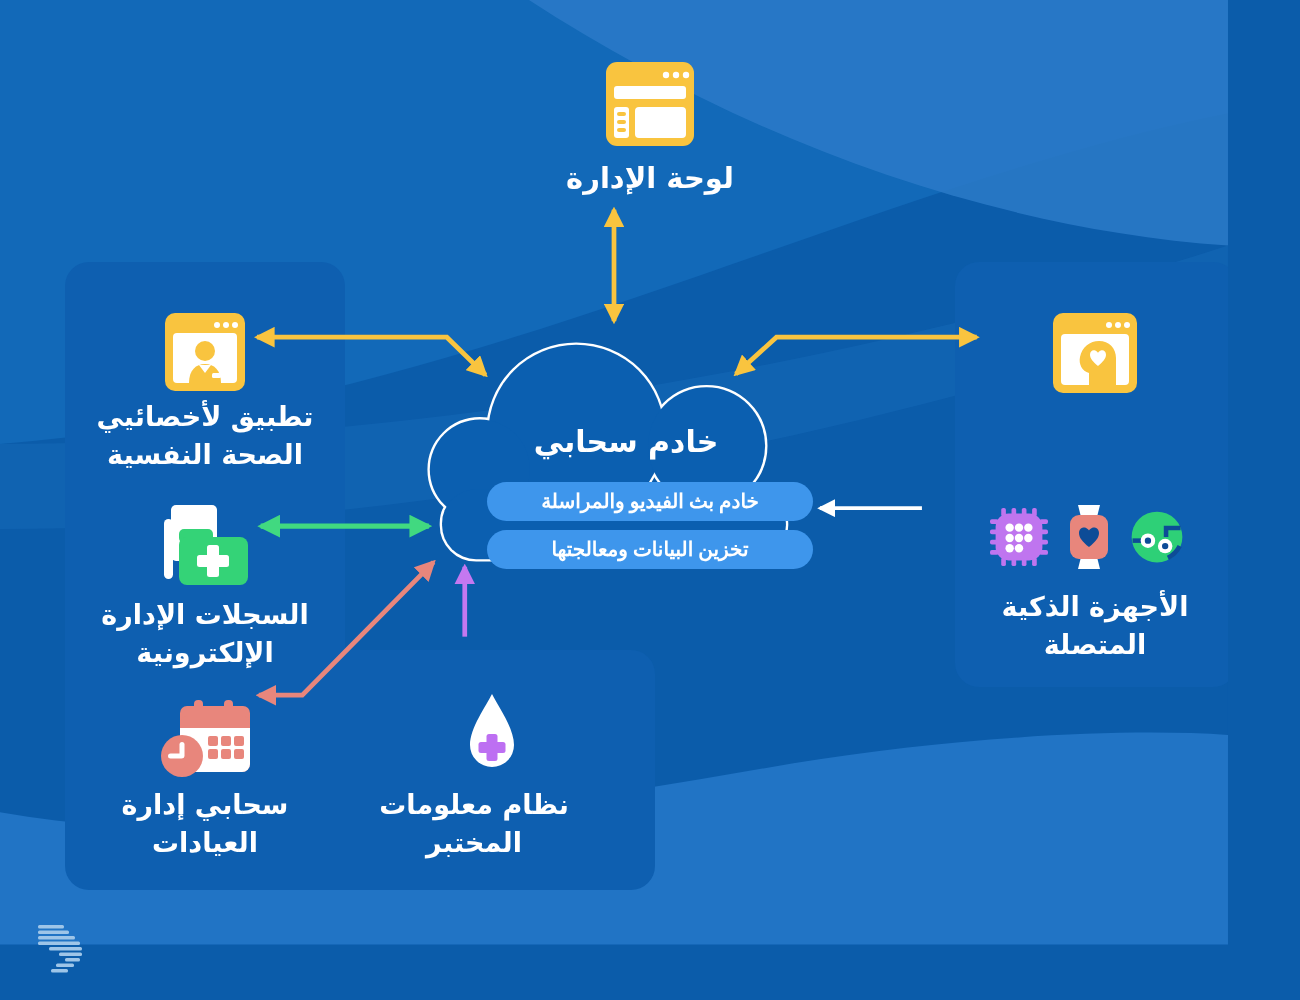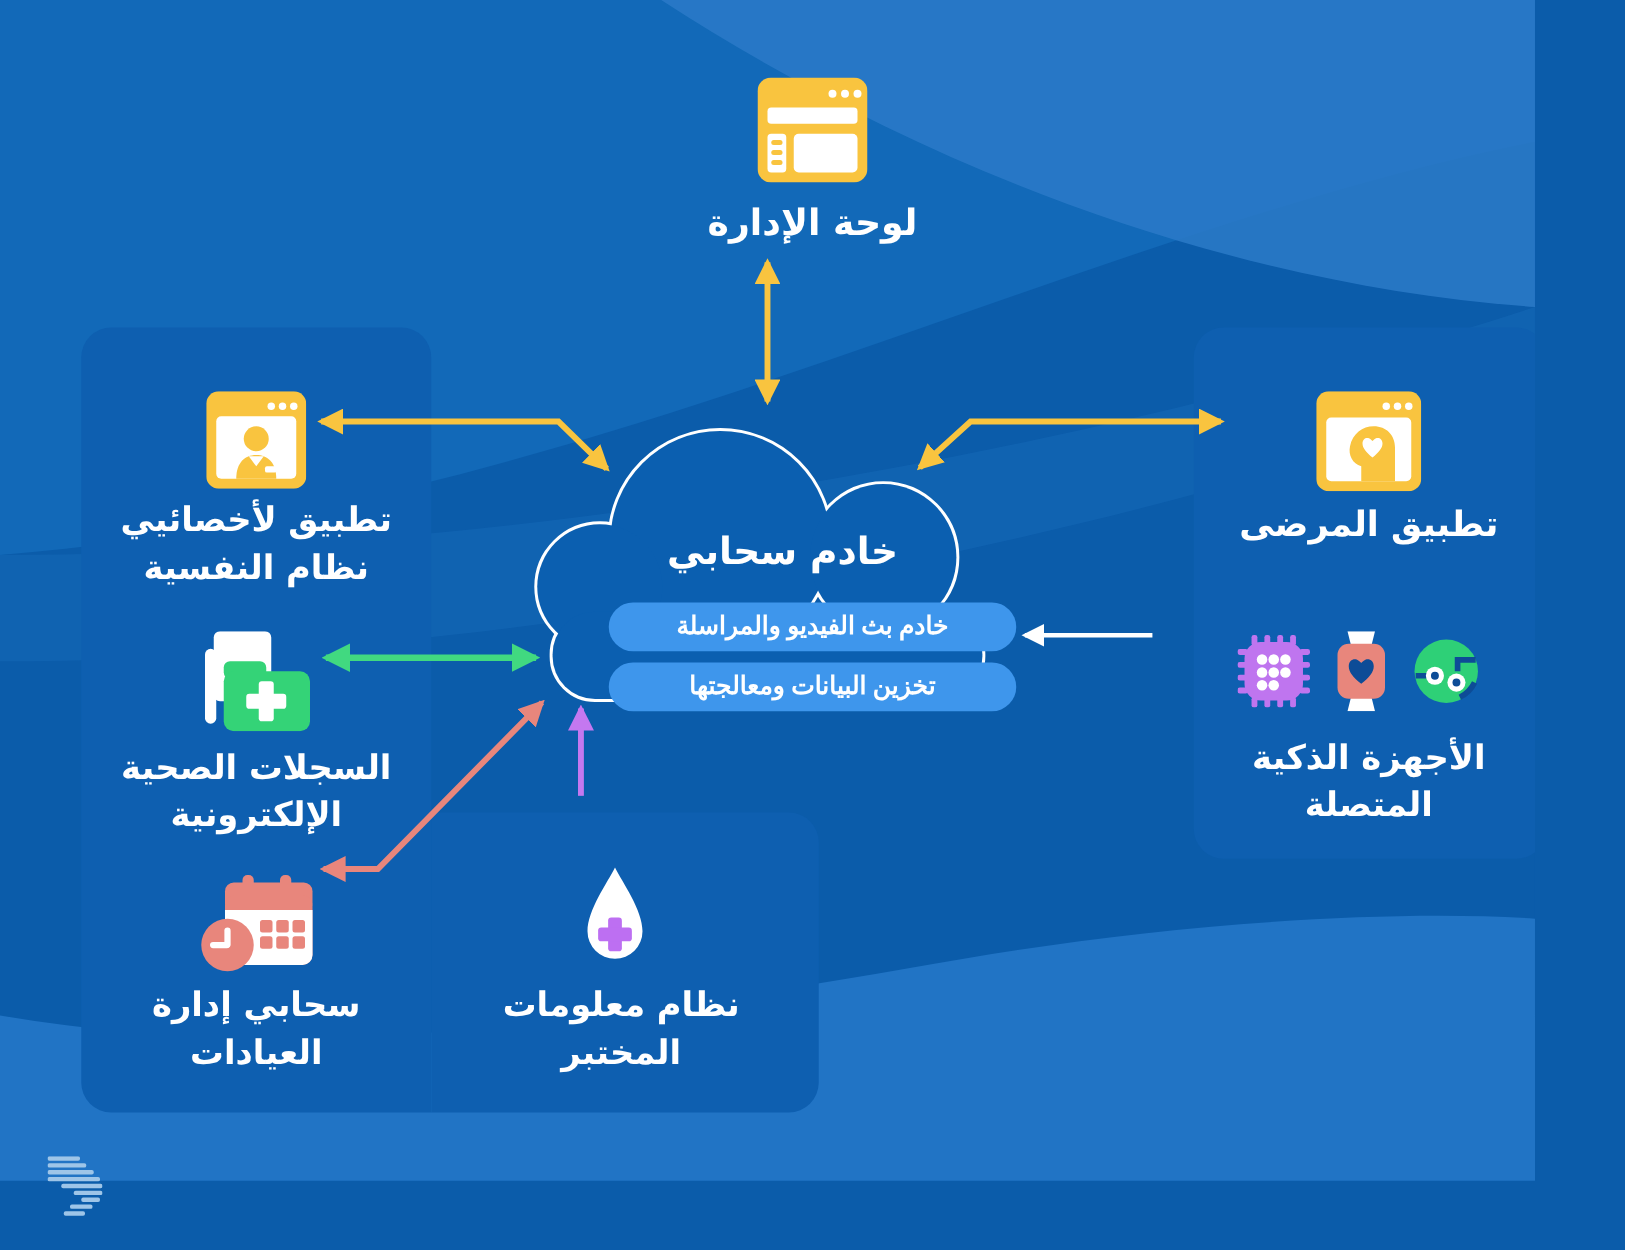--- a/index.html
+++ b/index.html
@@ -111,7 +111,7 @@
     <path d="M34,52 L40,60 L46,52 Z" fill="#fff"></path>
     <rect x="47" y="60" width="9" height="5" rx="1.5" fill="#fff"></rect>
   </svg>
-  <div class="label" style="left:72px;top:398px;width:266px;font-size:27px;">تطبيق لأخصائيي نظام النفسية</div>
+  <div class="label" style="left:72px;top:398px;width:266px;font-size:27px;">تطبيق لأخصائيي الصحة النفسية</div>
 
   <svg class="icon" style="left:164px;top:505px;" width="84" height="80" viewBox="0 0 84 80">
     <rect x="0" y="14" width="9" height="60" rx="4.5" fill="#fff"></rect>

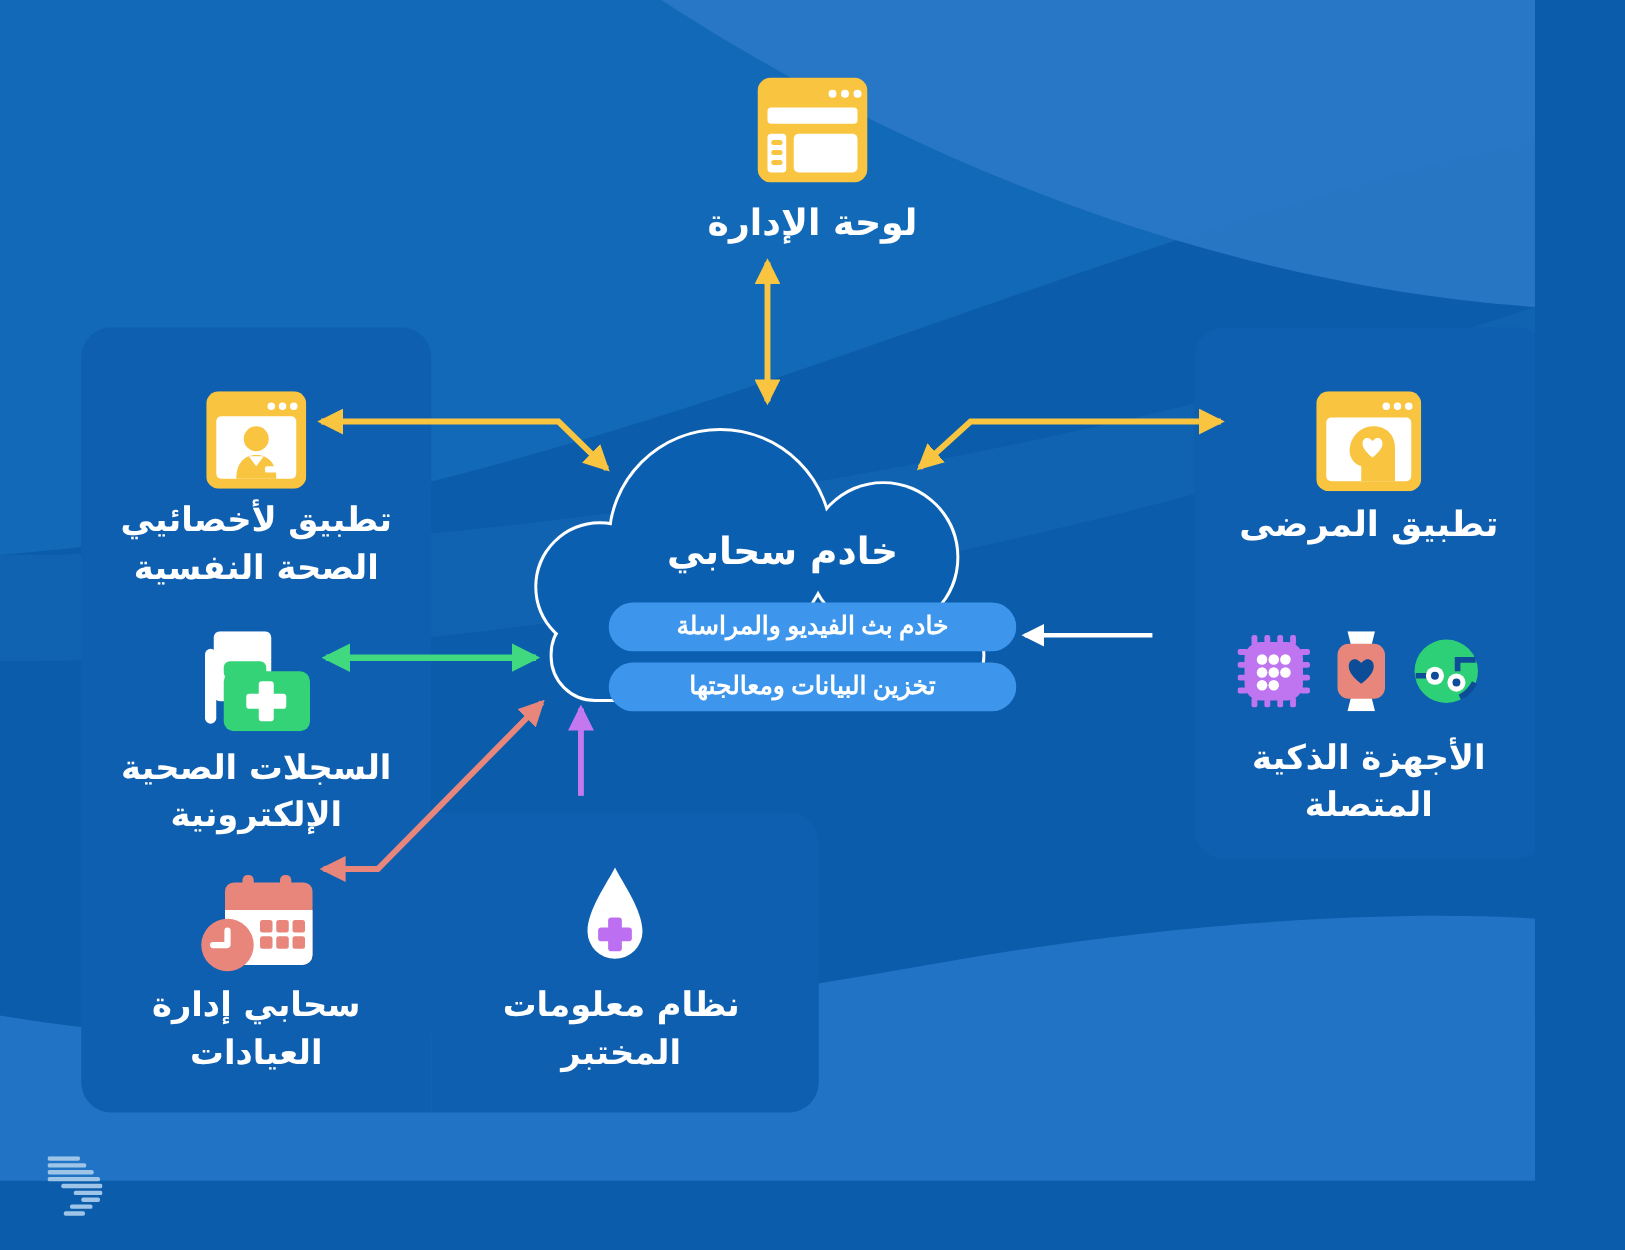--- a/index.html
+++ b/index.html
@@ -158,7 +158,6 @@
     <path d="M45,53 C40,49 37,45.4 37,41.8 C37,38.2 39.8,36.6 42.2,37.6 C43.6,38.2 45,39.8 45,39.8
              C45,39.8 46.4,38.2 47.8,37.6 C50.2,36.6 53,38.2 53,41.8 C53,45.4 50,49 45,53 Z" fill="#fff"></path>
   </svg>
-  <div class="label" style="left:965px;top:400px;width:260px;font-size:28px;">تطبيق المرضى</div>
 
   <svg class="icon" style="left:990px;top:508px;" width="58" height="58" viewBox="0 0 62 62">
     <g fill="#bf75ef">

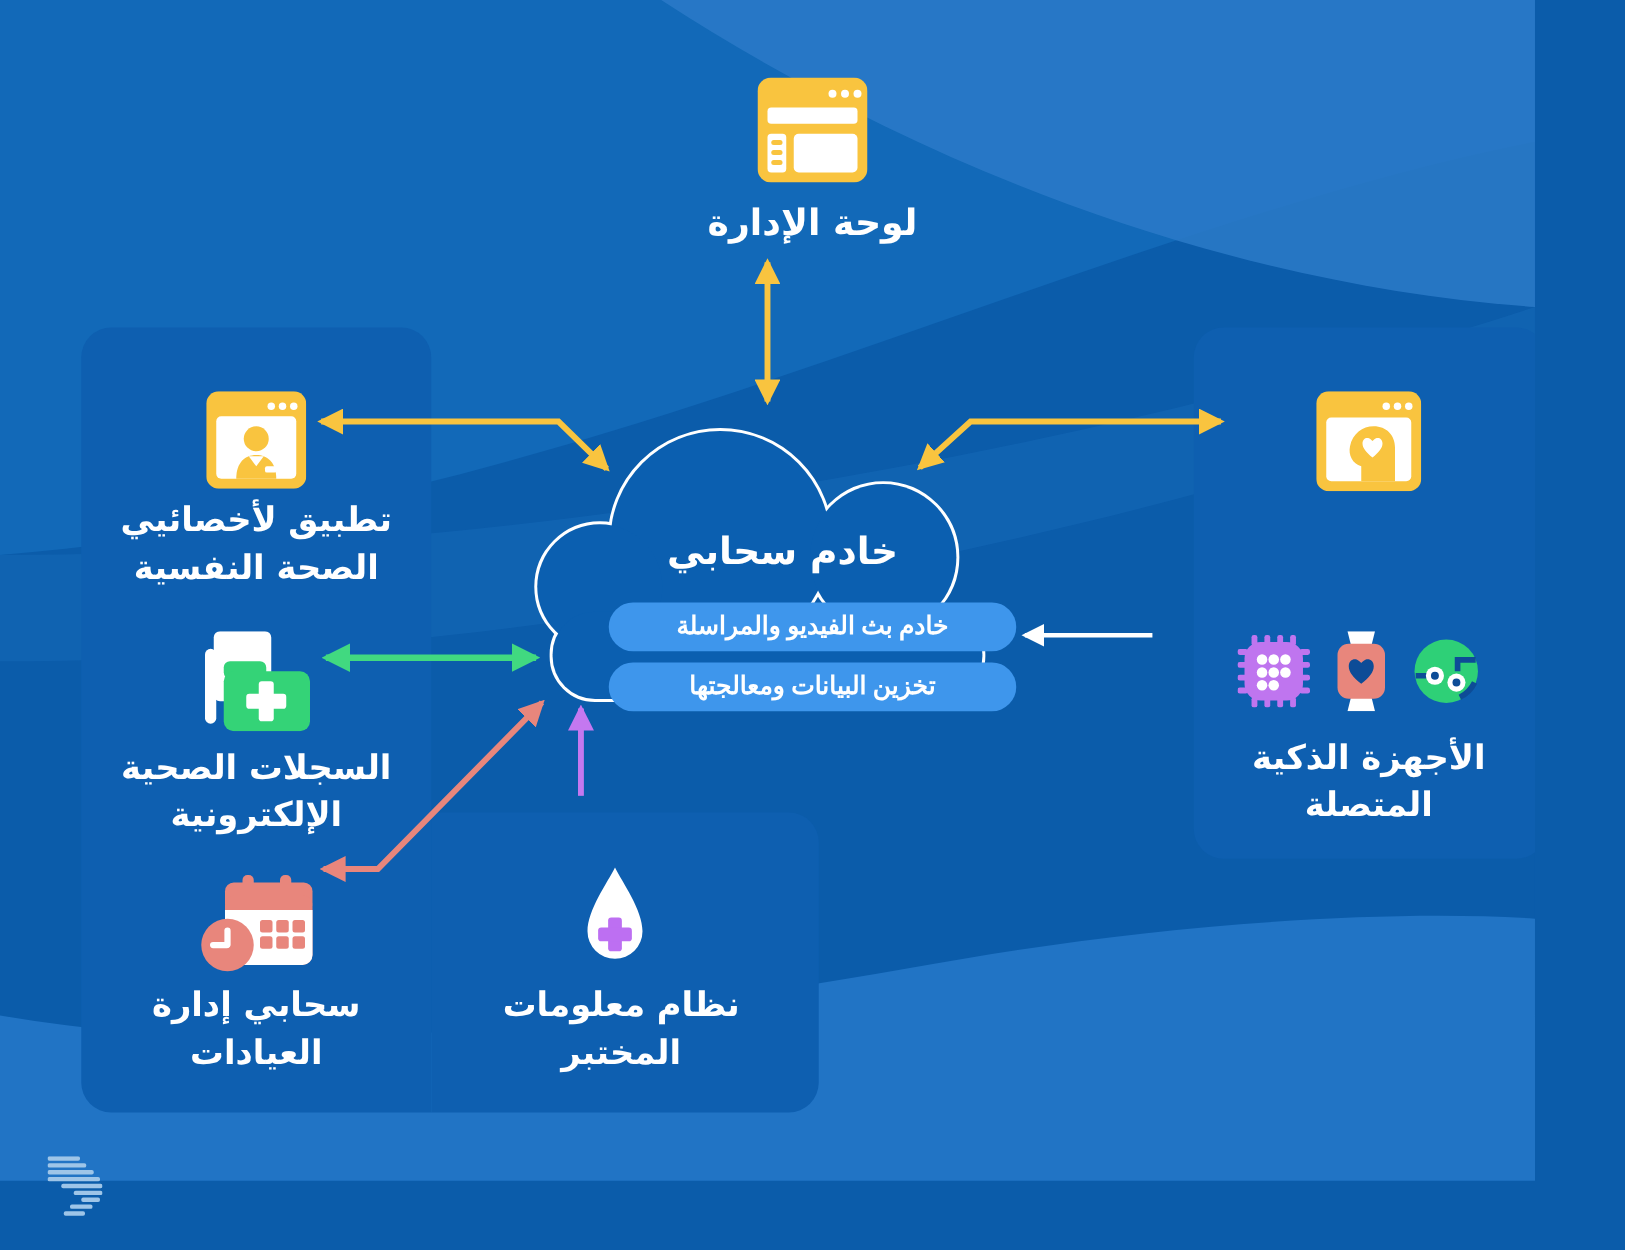--- a/index.html
+++ b/index.html
@@ -121,7 +121,7 @@
     <rect x="43" y="40" width="12" height="32" rx="2.5" fill="#fff"></rect>
     <rect x="33" y="50" width="32" height="12" rx="2.5" fill="#fff"></rect>
   </svg>
-  <div class="label" style="left:72px;top:596px;width:266px;font-size:27px;">السجلات الصحية الإلكترونية</div>
+  <div class="label" style="left:72px;top:596px;width:266px;font-size:27px;">السجلات الإدارة الإلكترونية</div>
 
   <svg class="icon" style="left:160px;top:700px;" width="92" height="78" viewBox="0 0 92 78">
     <rect x="34" y="0" width="9" height="14" rx="4" fill="#e8867c"></rect>

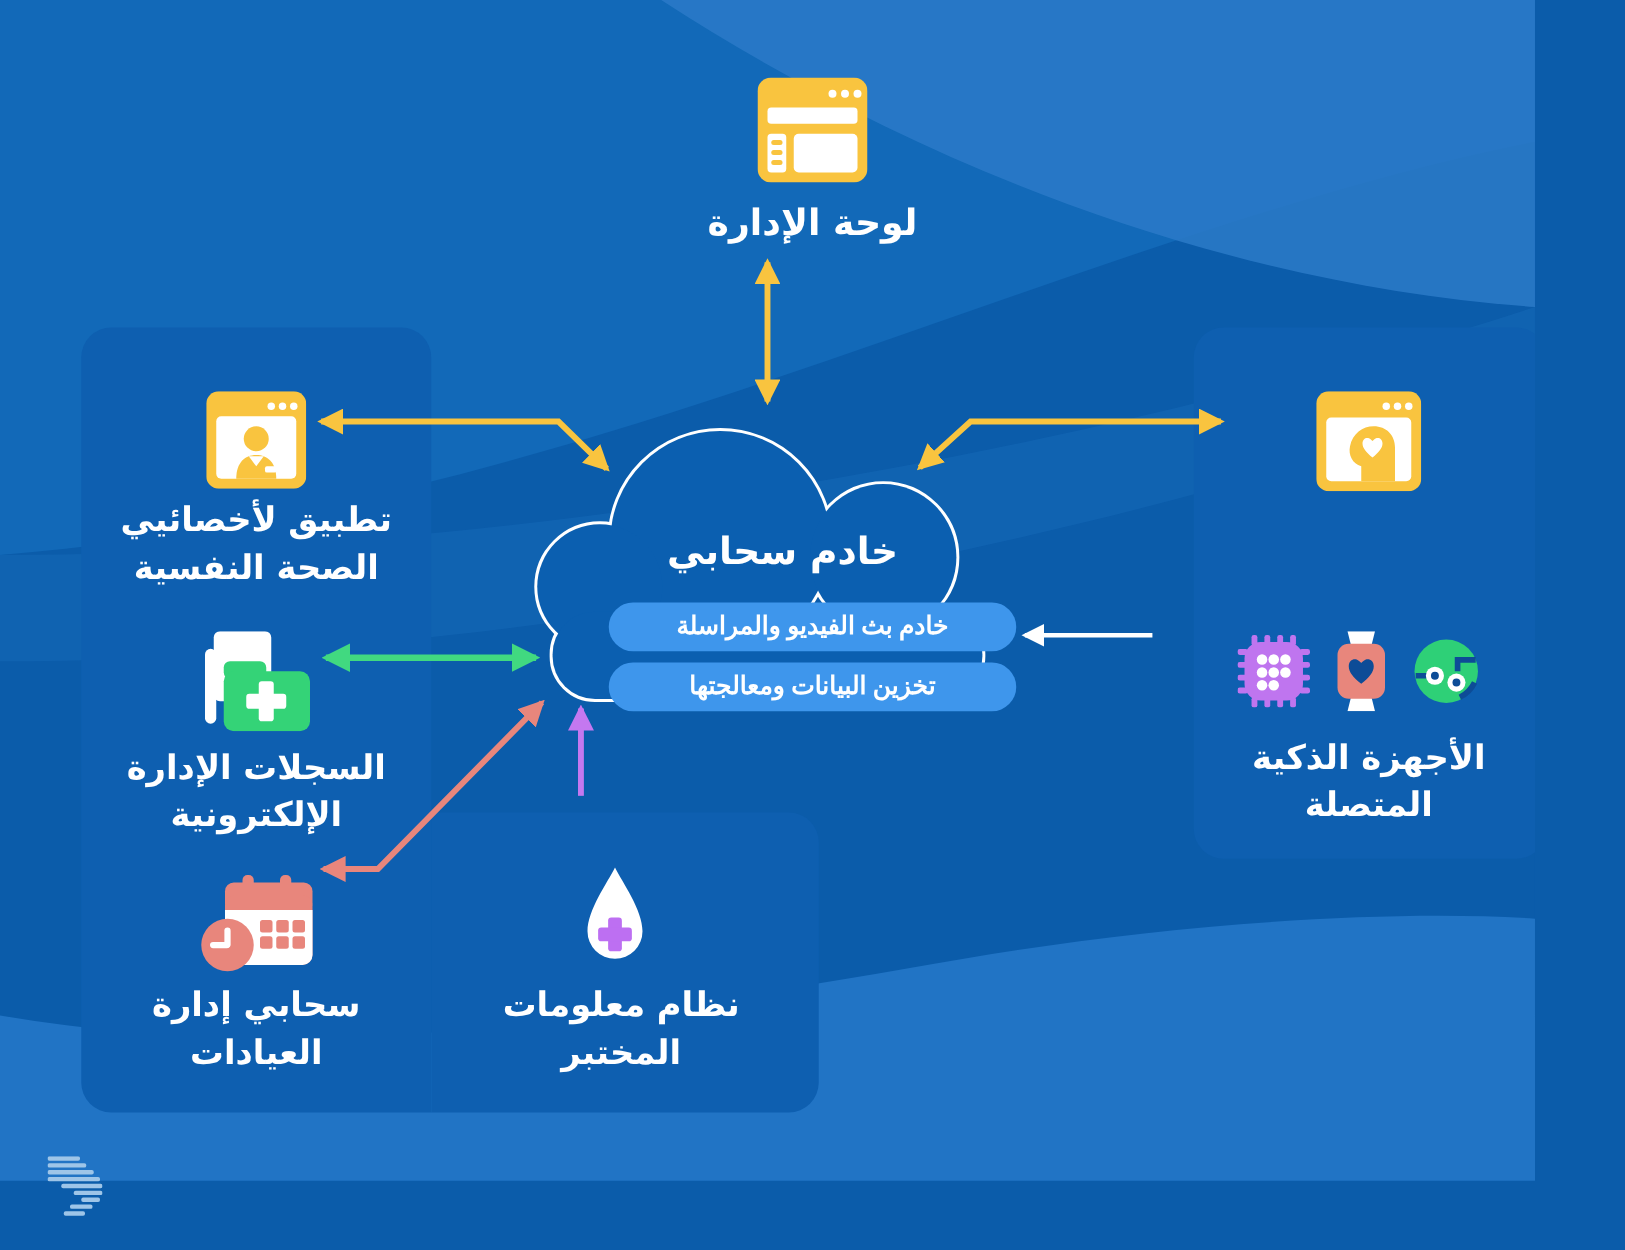--- a/index.html
+++ b/index.html
@@ -146,7 +146,7 @@
     <rect x="22.5" y="42" width="11" height="27" rx="2.5" fill="#bd6ff2"></rect>
     <rect x="14.5" y="50" width="27" height="11" rx="2.5" fill="#bd6ff2"></rect>
   </svg>
-  <div class="label" style="left:387px;top:786px;width:220px;font-size:27px;">نظام معلومات المختبر</div>
+  <div class="label" style="left:364px;top:786px;width:220px;font-size:27px;">نظام معلومات المختبر</div>
 
   <svg class="icon" style="left:1053px;top:313px;" width="84" height="80" viewBox="0 0 84 80">
     <rect width="84" height="80" rx="10" fill="#f9c43f"></rect>

